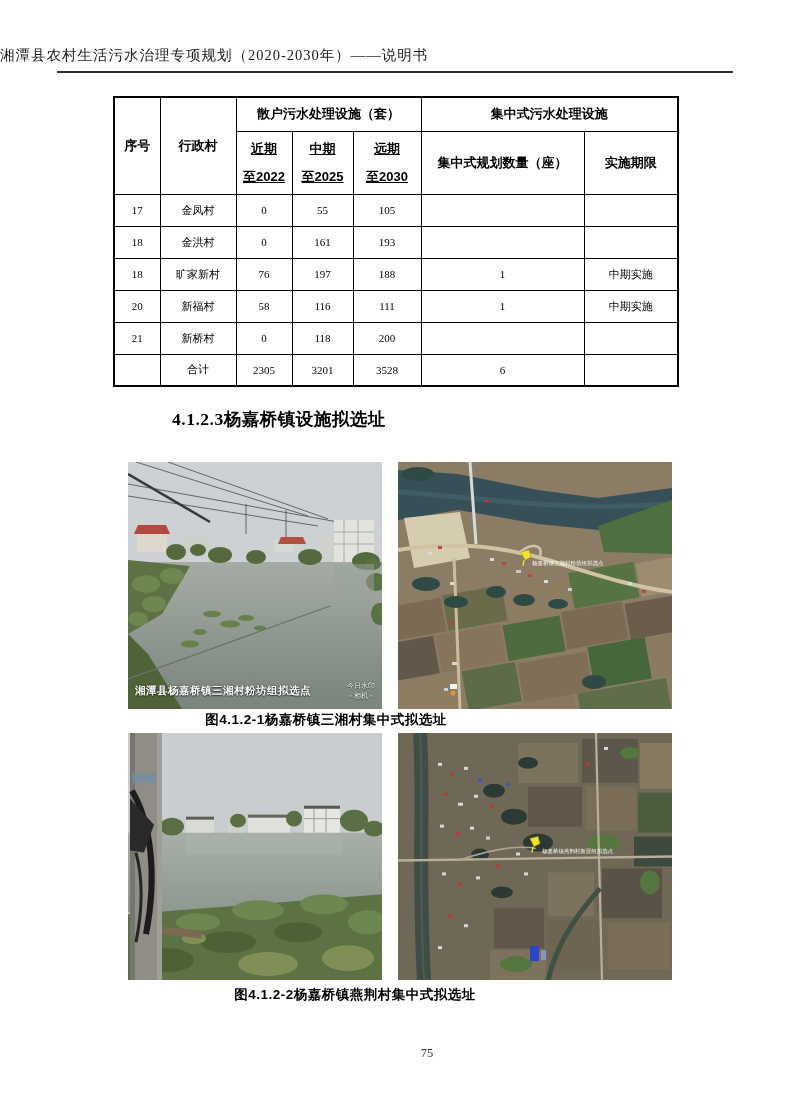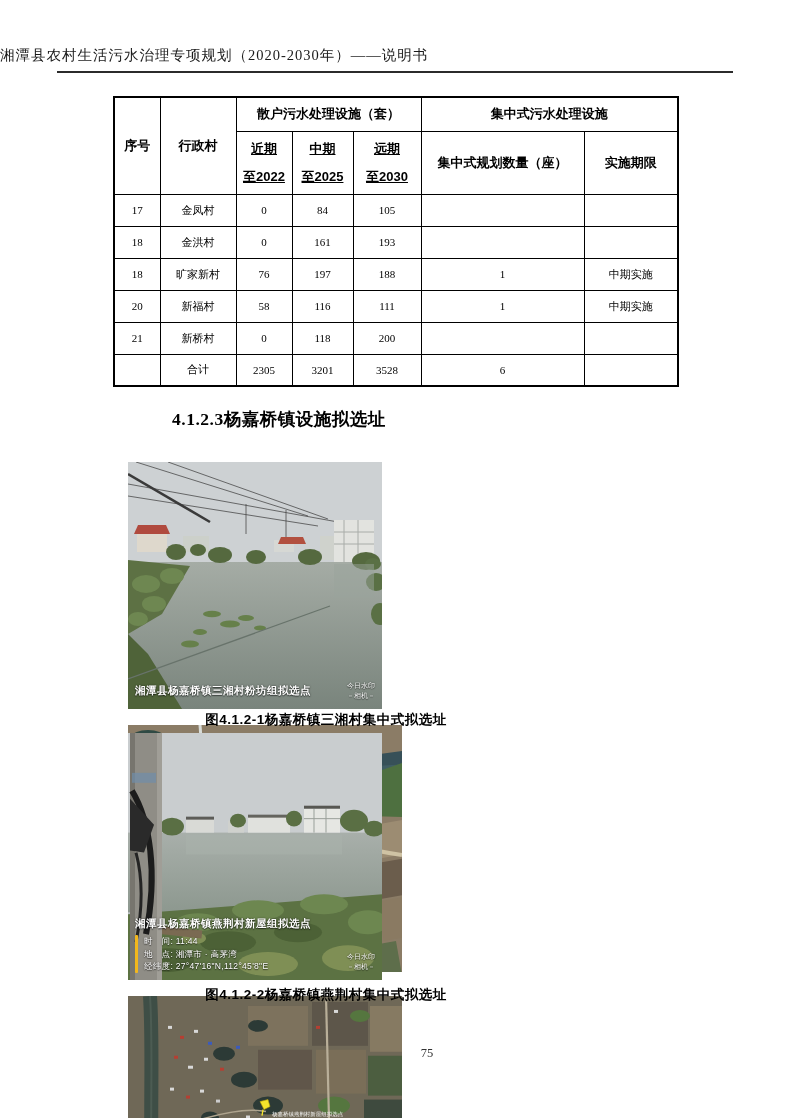--- a/index.html
+++ b/index.html
@@ -118,7 +118,7 @@
         <td>17</td>
         <td>金凤村</td>
         <td>0</td>
-        <td>84</td>
+        <td>55</td>
         <td>105</td>
         <td></td>
         <td></td>

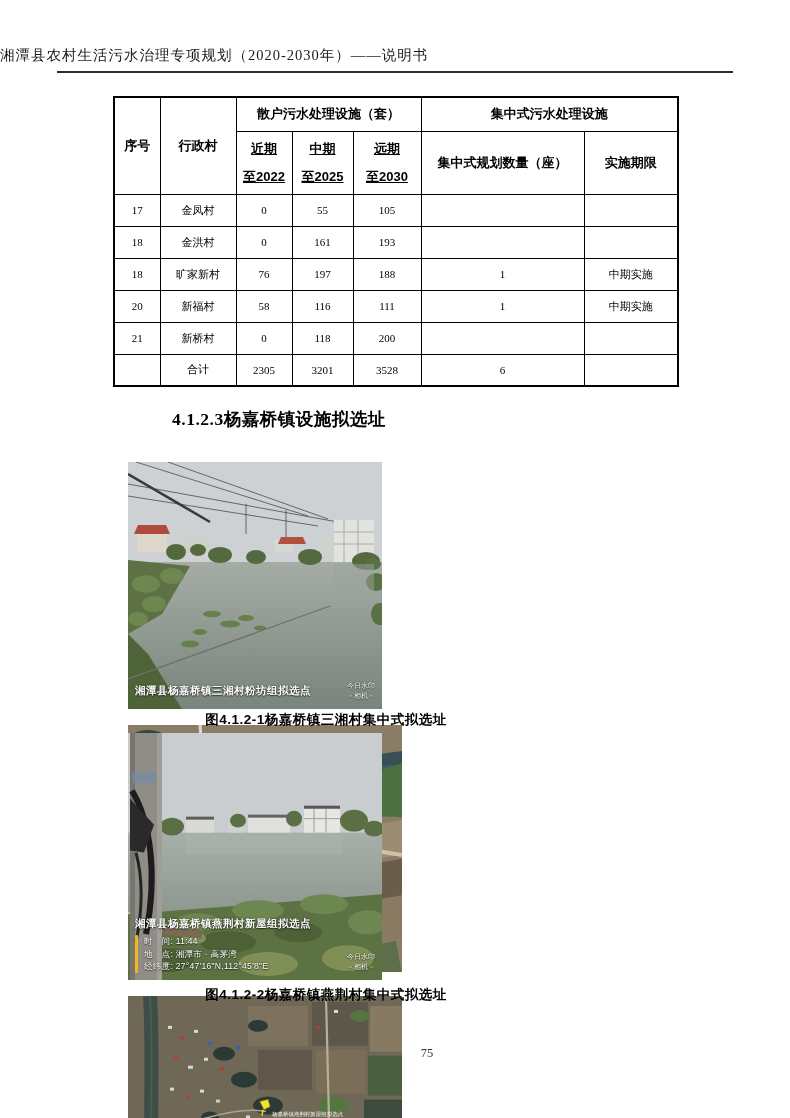--- a/index.html
+++ b/index.html
@@ -37,7 +37,7 @@
     margin-left:7px;
   }
   
-  .figure-row{position:absolute;left:128px;display:flex;gap:16px;flex-direction:column;}
+  .figure-row{position:absolute;left:128px;display:flex;gap:16px;}
   .fig1{top:462px;}
   .fig2{top:733px;}
   .photo-frame{position:relative;width:254px;height:247px;overflow:hidden;background:#b9bfc1;}

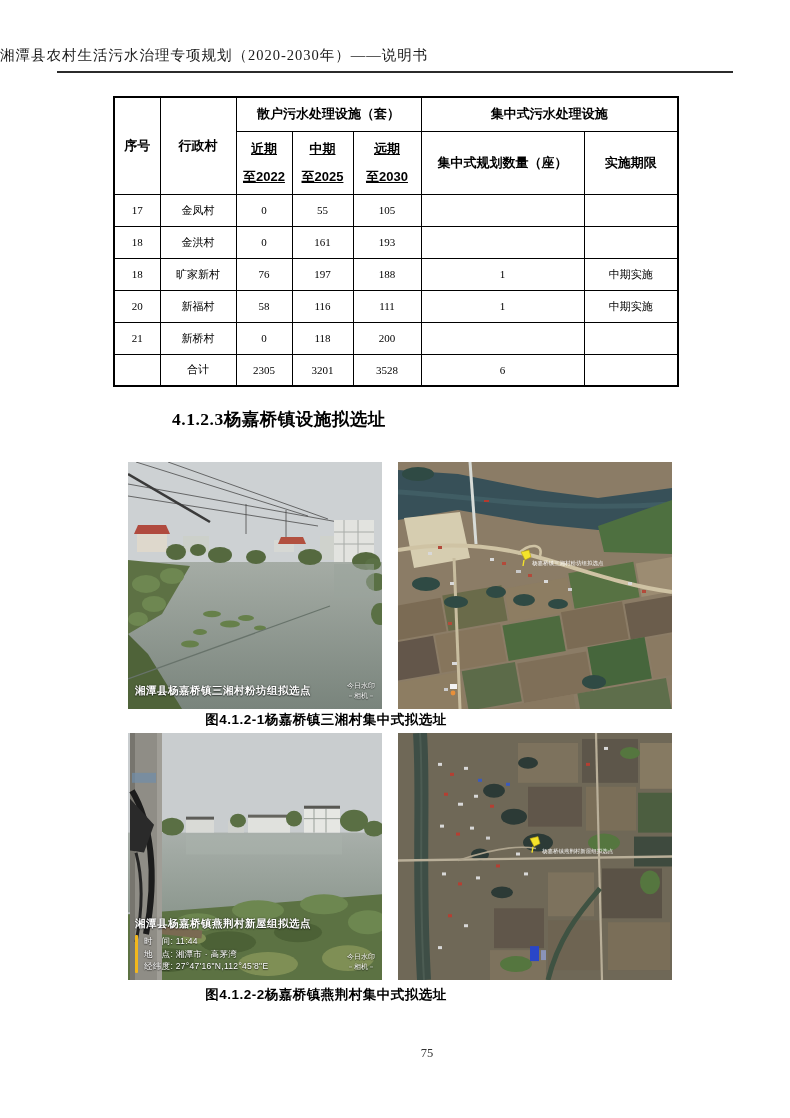--- a/index.html
+++ b/index.html
@@ -392,21 +392,6 @@
           <rect x="4" y="40" width="24" height="10" fill="#6f8daa" opacity="0.7"></rect>
         </g>
       </svg>
-      <div class="overlay">
-        <div class="ov-title">湘潭县杨嘉桥镇燕荆村新屋组拟选点</div>
-        <div class="ov-row">
-          <div class="ov-bar"></div>
-          <div class="ov-info">
-            <div>时　间: 11:44</div>
-            <div>地　点: 湘潭市 · 高茅湾</div>
-            <div>经纬度: 27°47'16"N,112°45'8"E</div>
-          </div>
-        </div>
-        <div class="ov-wm">
-          <div>今日水印</div>
-          <div>－相机－</div>
-        </div>
-      </div>
     </div>
 
     <div class="map-frame">

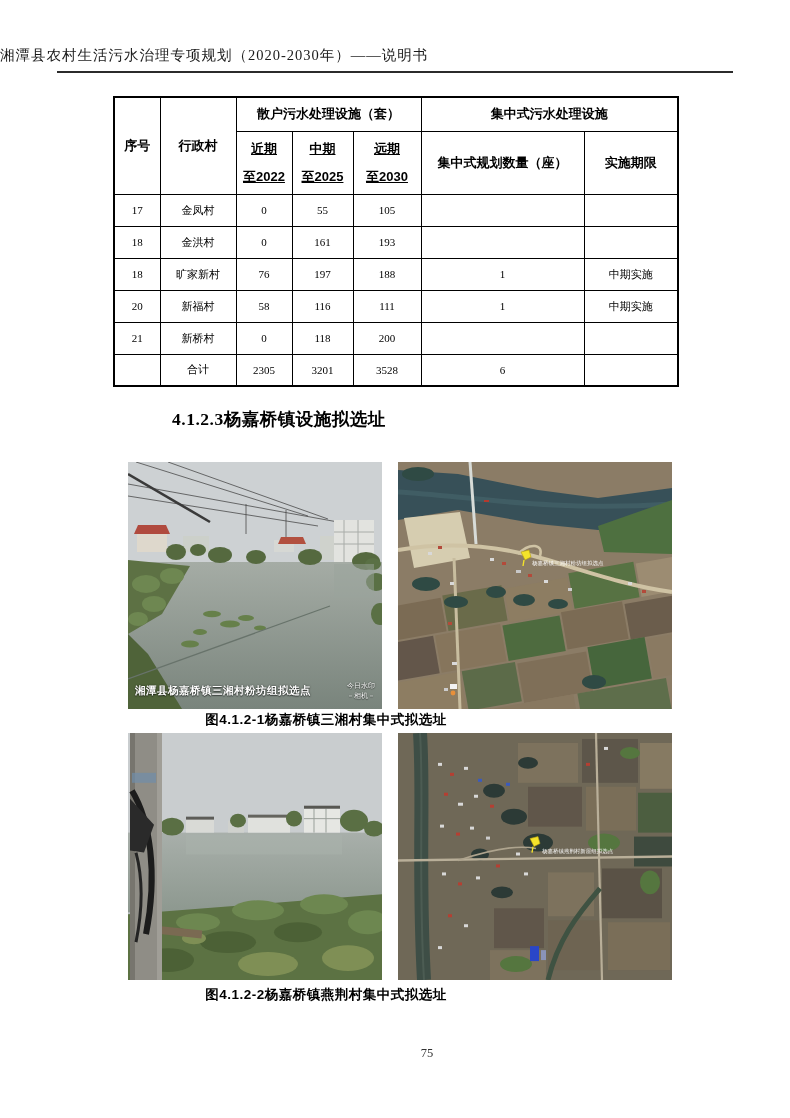--- a/index.html
+++ b/index.html
@@ -62,7 +62,7 @@
     font-family:"Liberation Sans","DejaVu Sans",sans-serif;letter-spacing:.5px;
   }
   .cap1{top:711px;}
-  .cap2{top:986px;}
+  .cap2{top:986px;padding-left:29px;}
   
   .page-number{position:absolute;top:1046px;left:0;width:790px;text-align:center;font-size:12.5px;color:#333;margin-left:32px;}
 </style>

